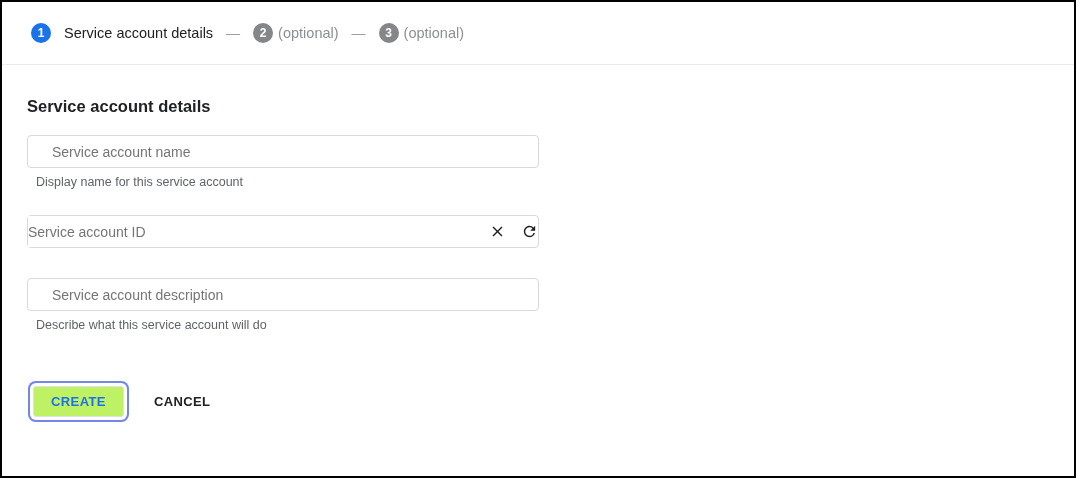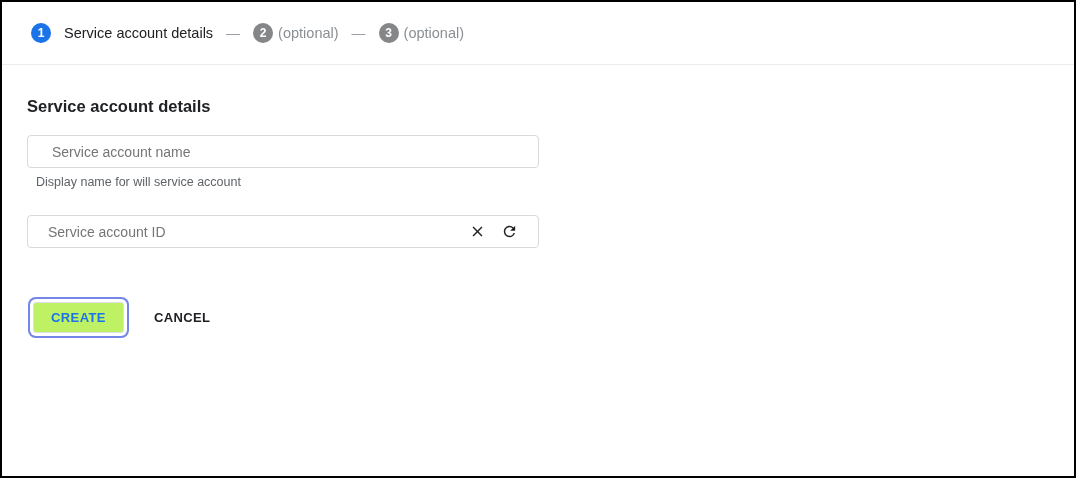--- a/index.html
+++ b/index.html
@@ -140,7 +140,7 @@
 
     <div class="field-name">
       <input class="text-input" type="text" placeholder="Service account name" style="">
-      <div class="helper-text">Display name for will service account</div>
+      <div class="helper-text">Display name for this service account</div>
     </div>
 
     <div class="field-id">

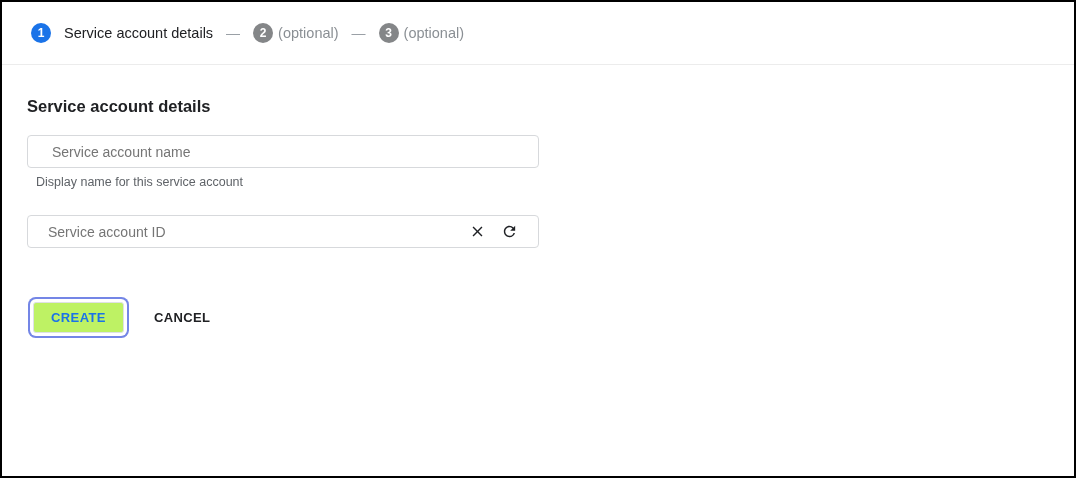--- a/index.html
+++ b/index.html
@@ -66,7 +66,7 @@
     outline: none;
   }
   .text-input::placeholder { color: #757575; opacity: 1; }
-  .input-shell { display: flex; align-items: center; padding: 0 20px; }
+  .input-shell { display: flex; align-items: center; padding: 0 0; }
   .input-shell .text-input {
     border: none; flex: 1; height: 100%; padding: 0; border-radius: 0;
   }

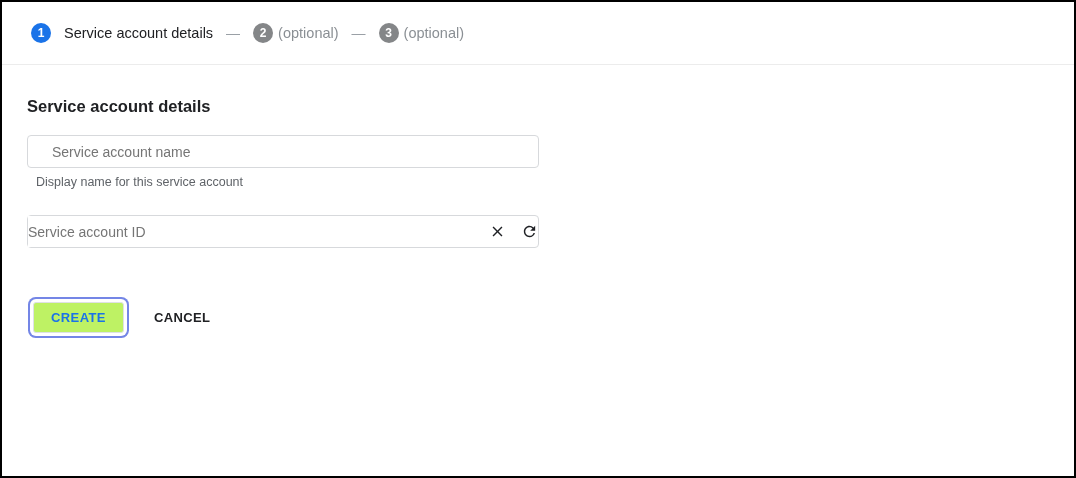--- a/index.html
+++ b/index.html
@@ -163,6 +163,10 @@
       </div>
     </div>
 
+    <div class="field-desc">
+      <input class="text-input" type="text" placeholder="Service account description" style="">
+      <div class="helper-text">Describe what this service account will do</div>
+    </div>
 
     <div class="actions">
       <button class="create-btn" type="button">CREATE</button>

